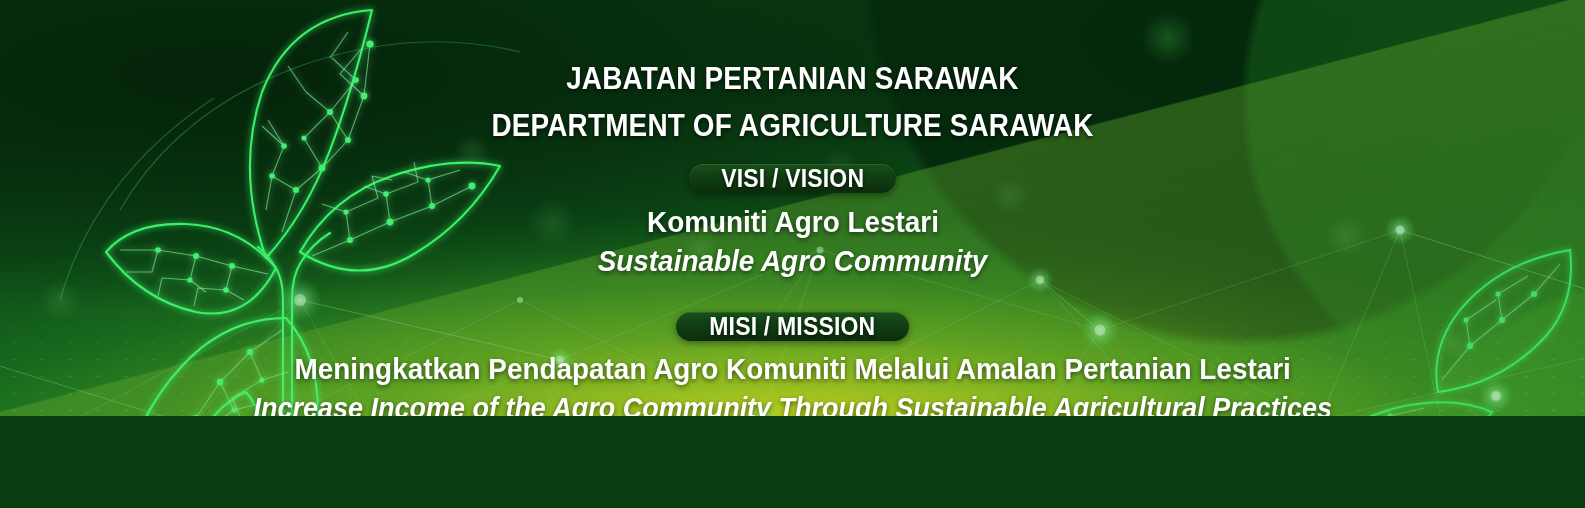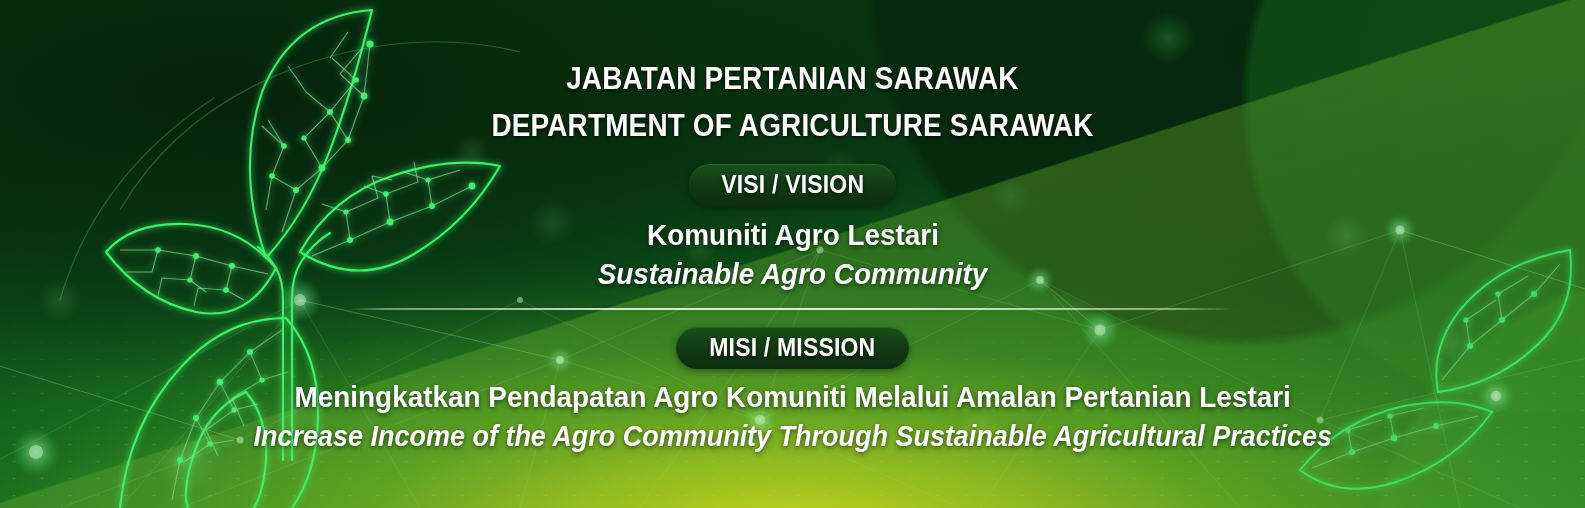--- a/index.html
+++ b/index.html
@@ -8,7 +8,7 @@
   #banner{
     position:relative;
     width:1585px;
-    height:508px;
+    height:416px;
     overflow:hidden;
     font-family:"Liberation Sans", sans-serif;
     background:#701a75;

